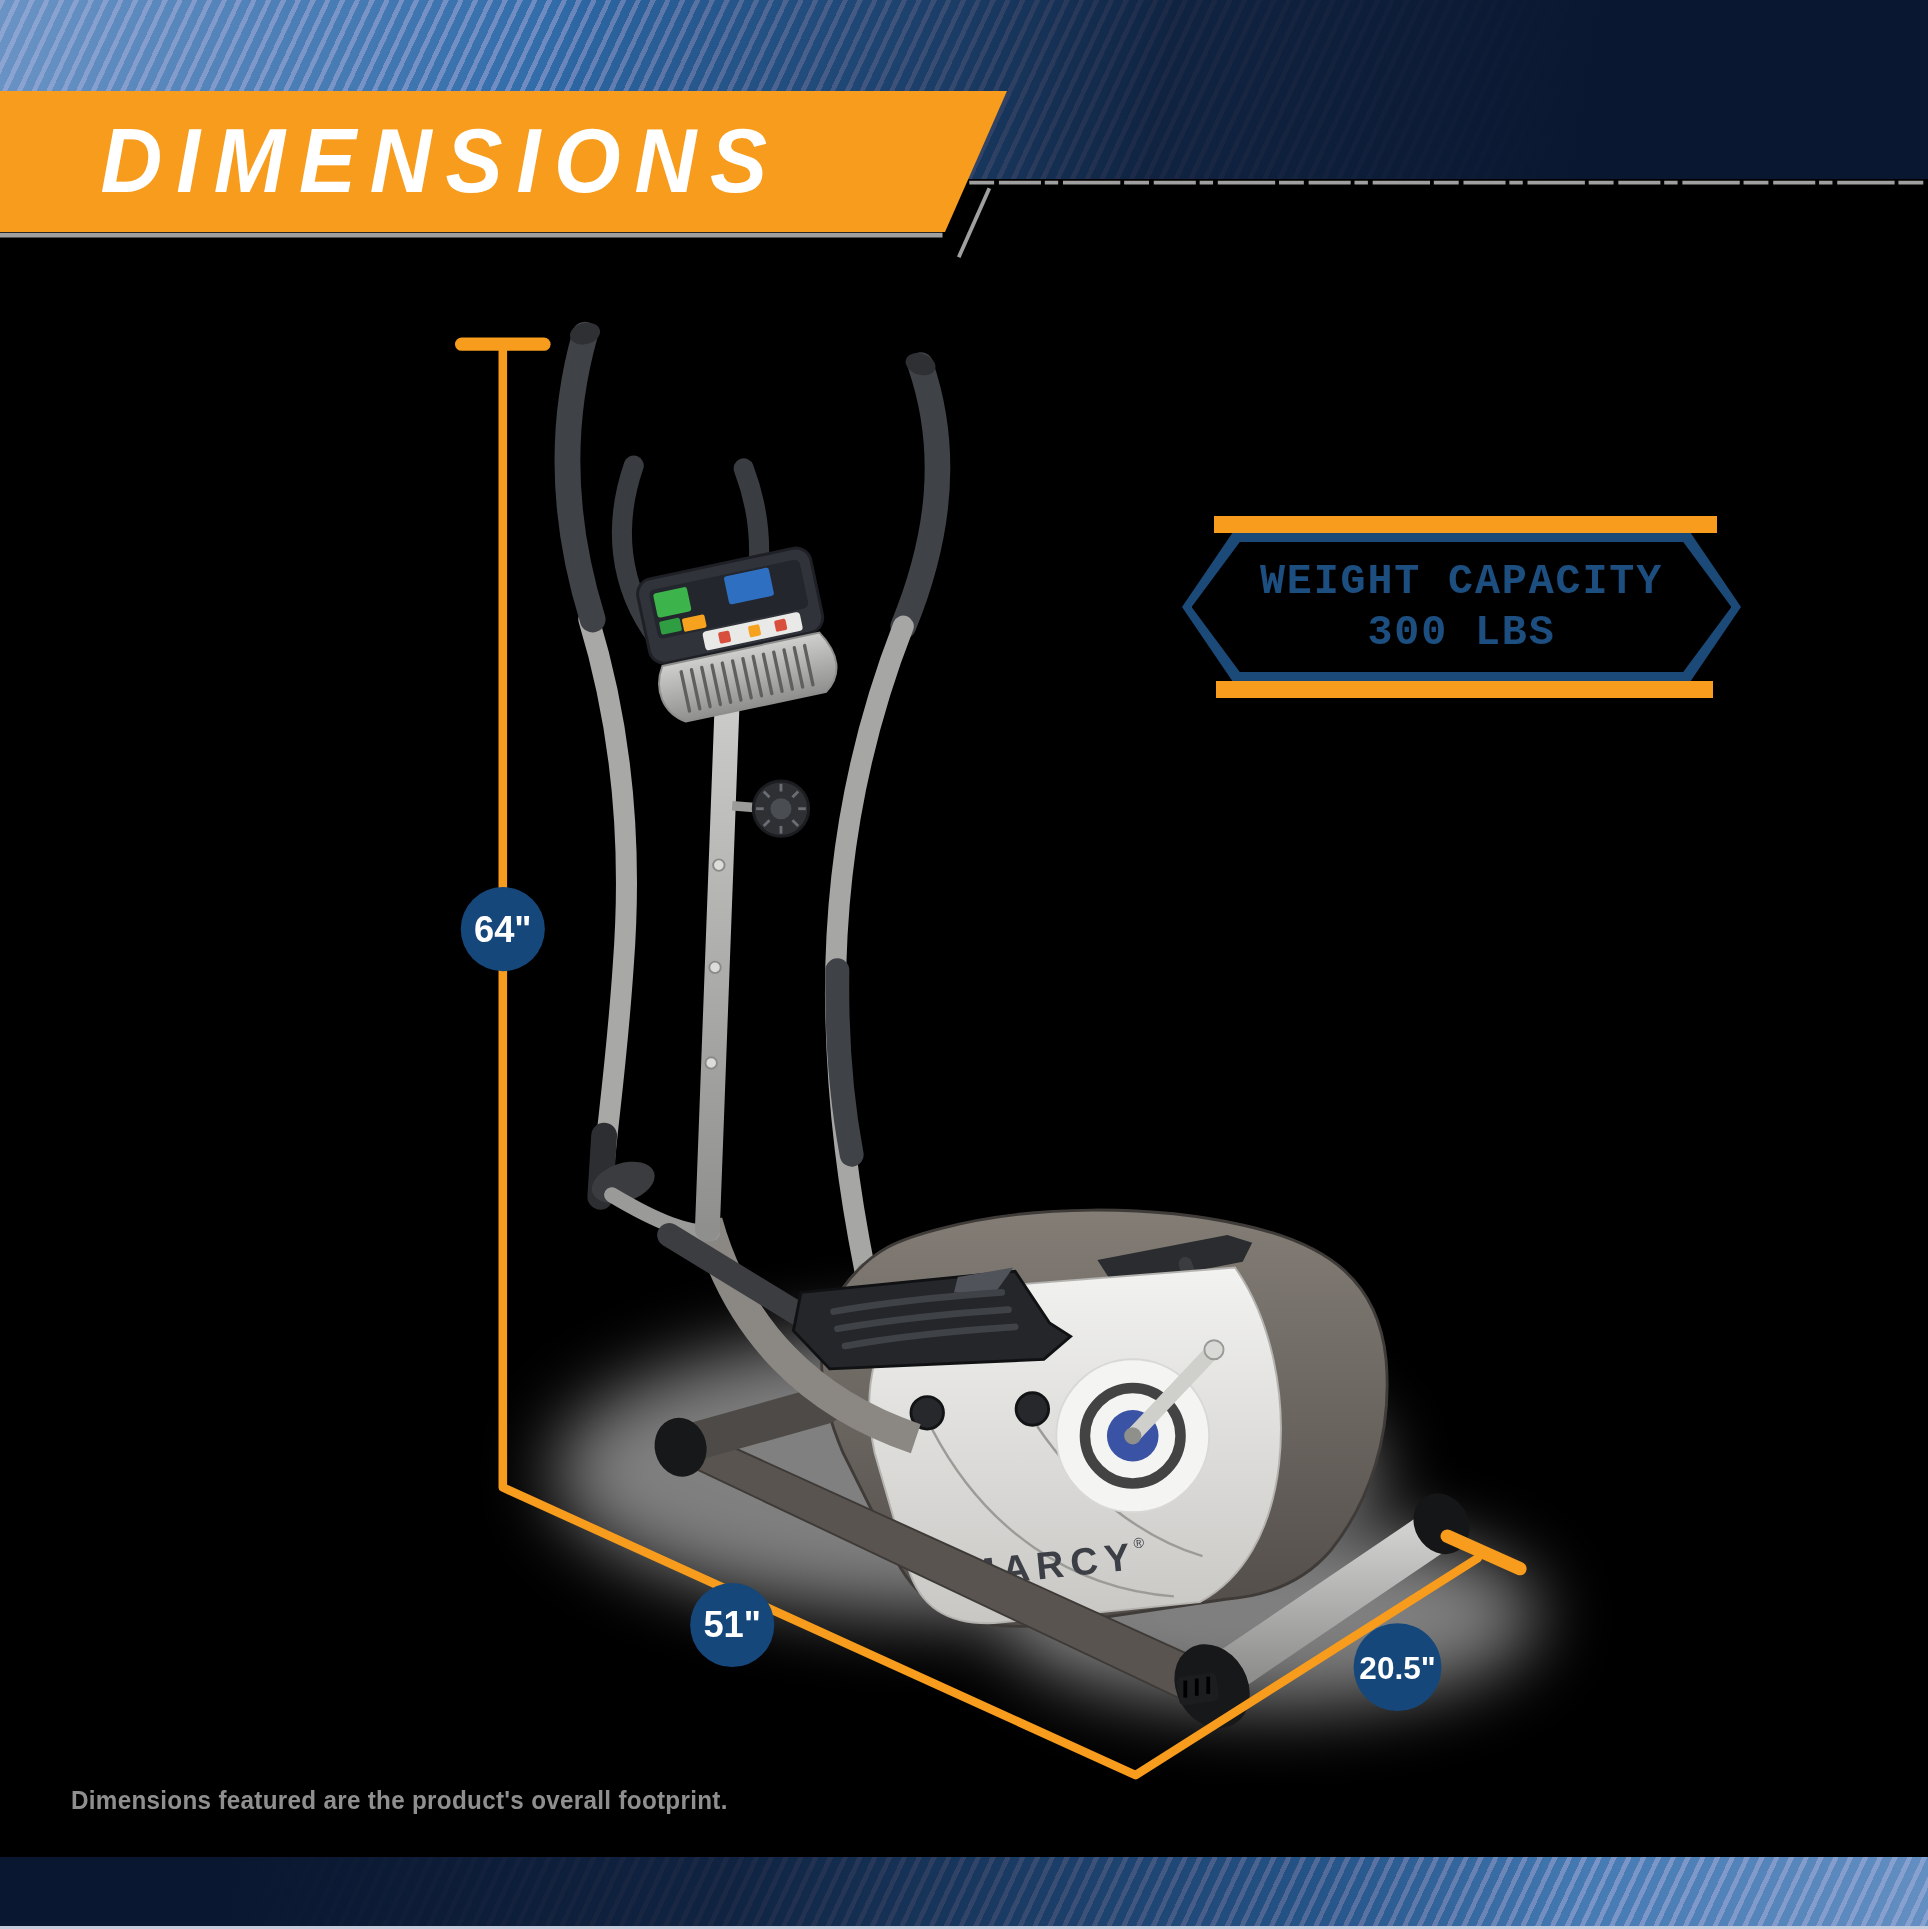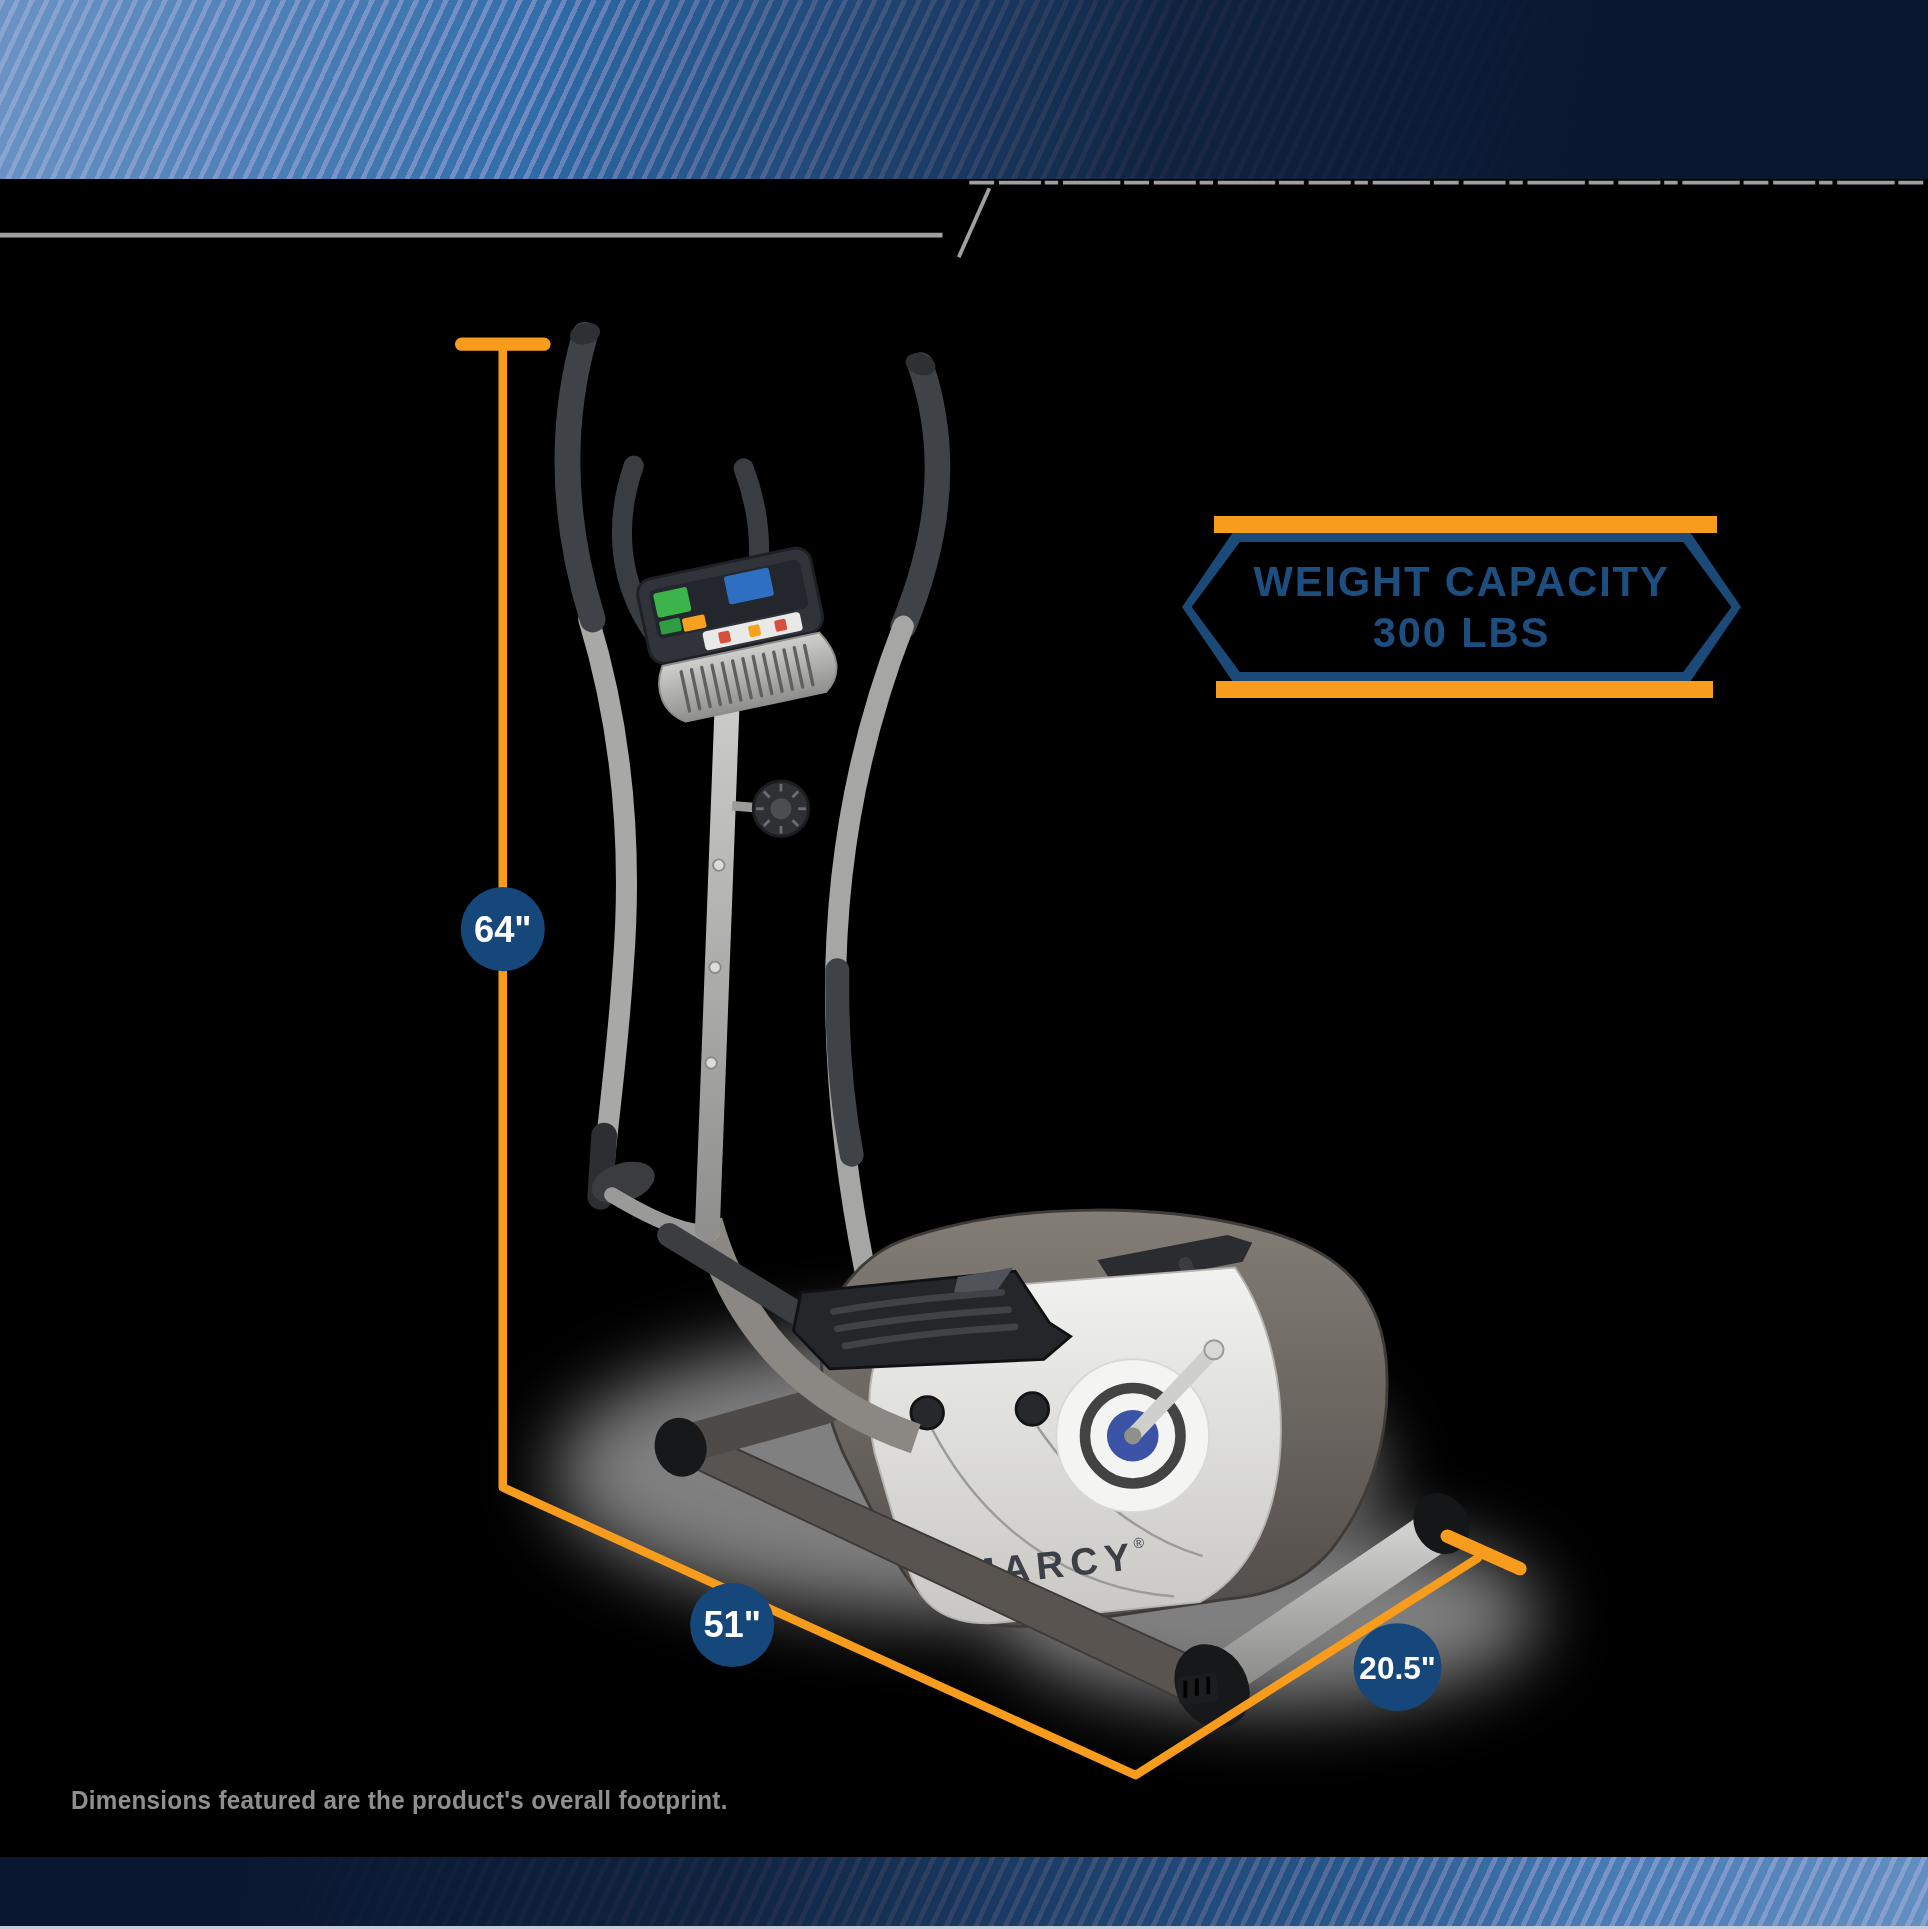--- a/index.html
+++ b/index.html
@@ -271,6 +271,9 @@
     </g>
   </svg>
 
+  <div class="banner">
+    <h1>DIMENSIONS</h1>
+  </div>
 
   <div class="badge">
     <div class="bar top"></div>

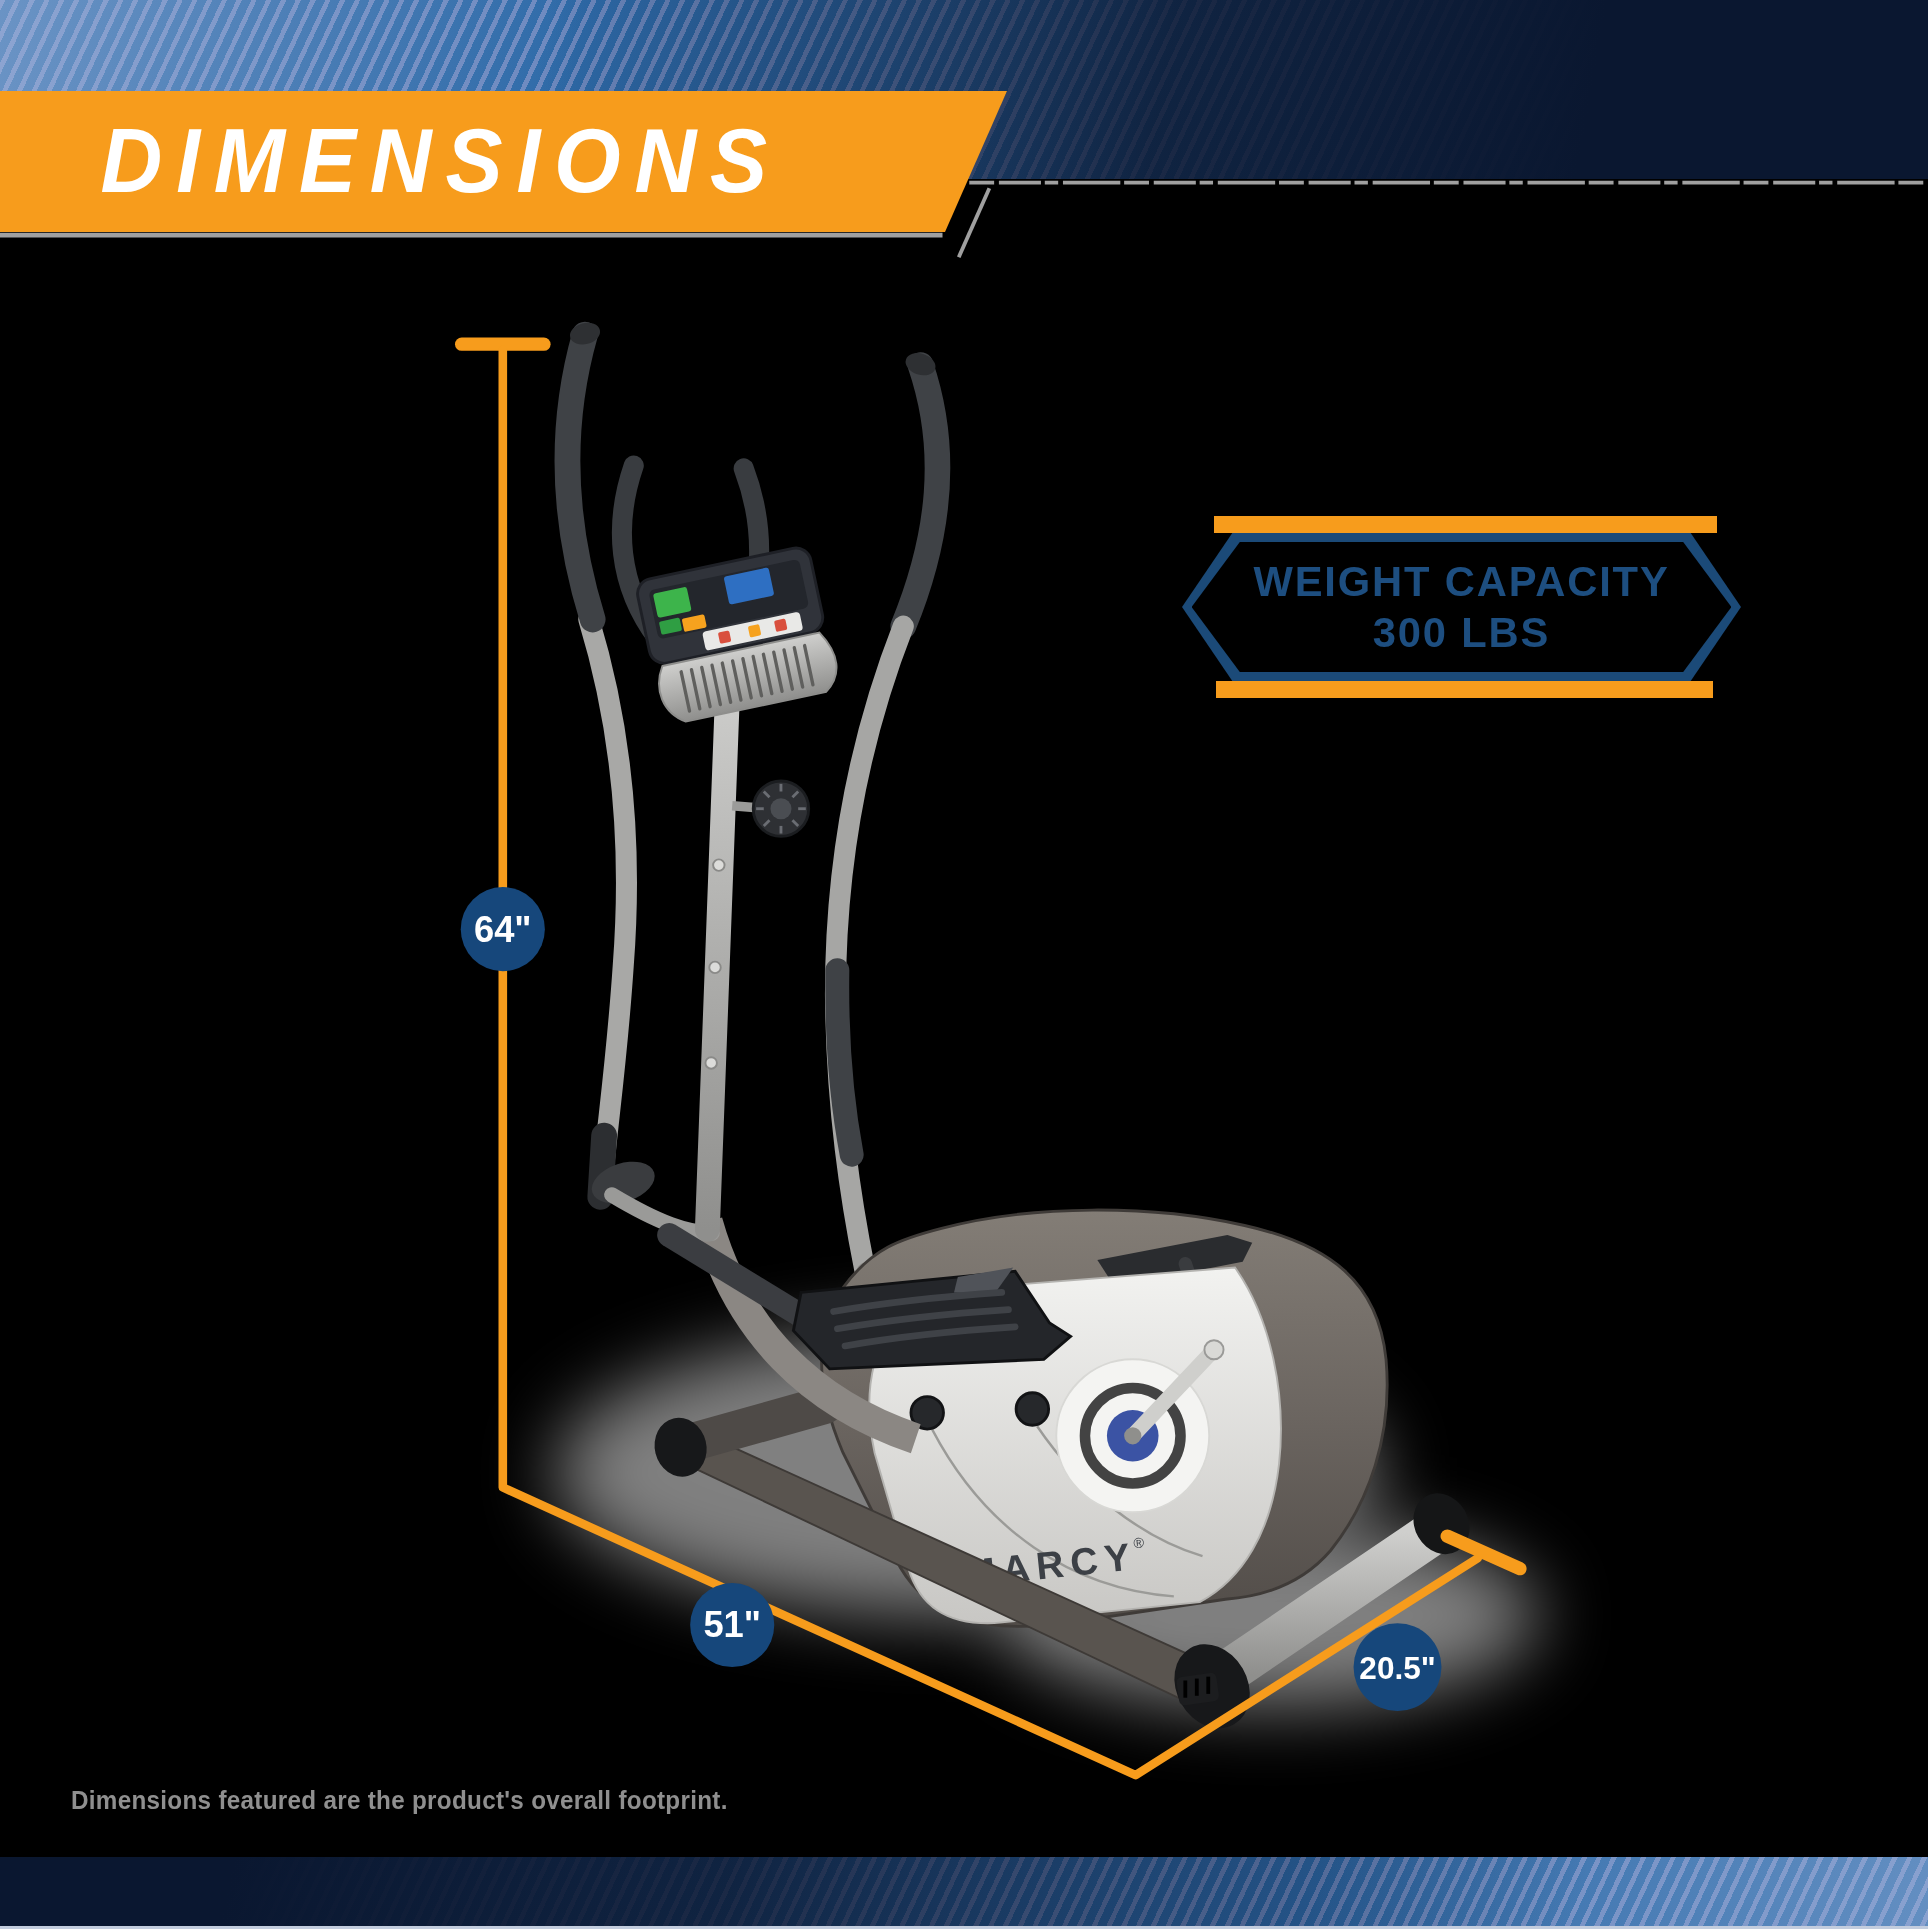--- a/index.html
+++ b/index.html
@@ -38,7 +38,7 @@
     transform:scaleX(.94);transform-origin:left center;white-space:nowrap;
   }
   
-  .badge{position:absolute;left:1182px;top:516px;width:559px;height:182px;z-index:3;}
+  .badge{position:absolute;left:1182px;top:516px;width:559px;height:182px;z-index:3;font-family:Liberation Mono, monospace;}
   .badge .bar{position:absolute;height:17px;background:#F79C1C;}
   .badge .bar.top{left:32px;right:24px;top:0;}
   .badge .bar.bottom{left:34px;right:28px;bottom:0;}

